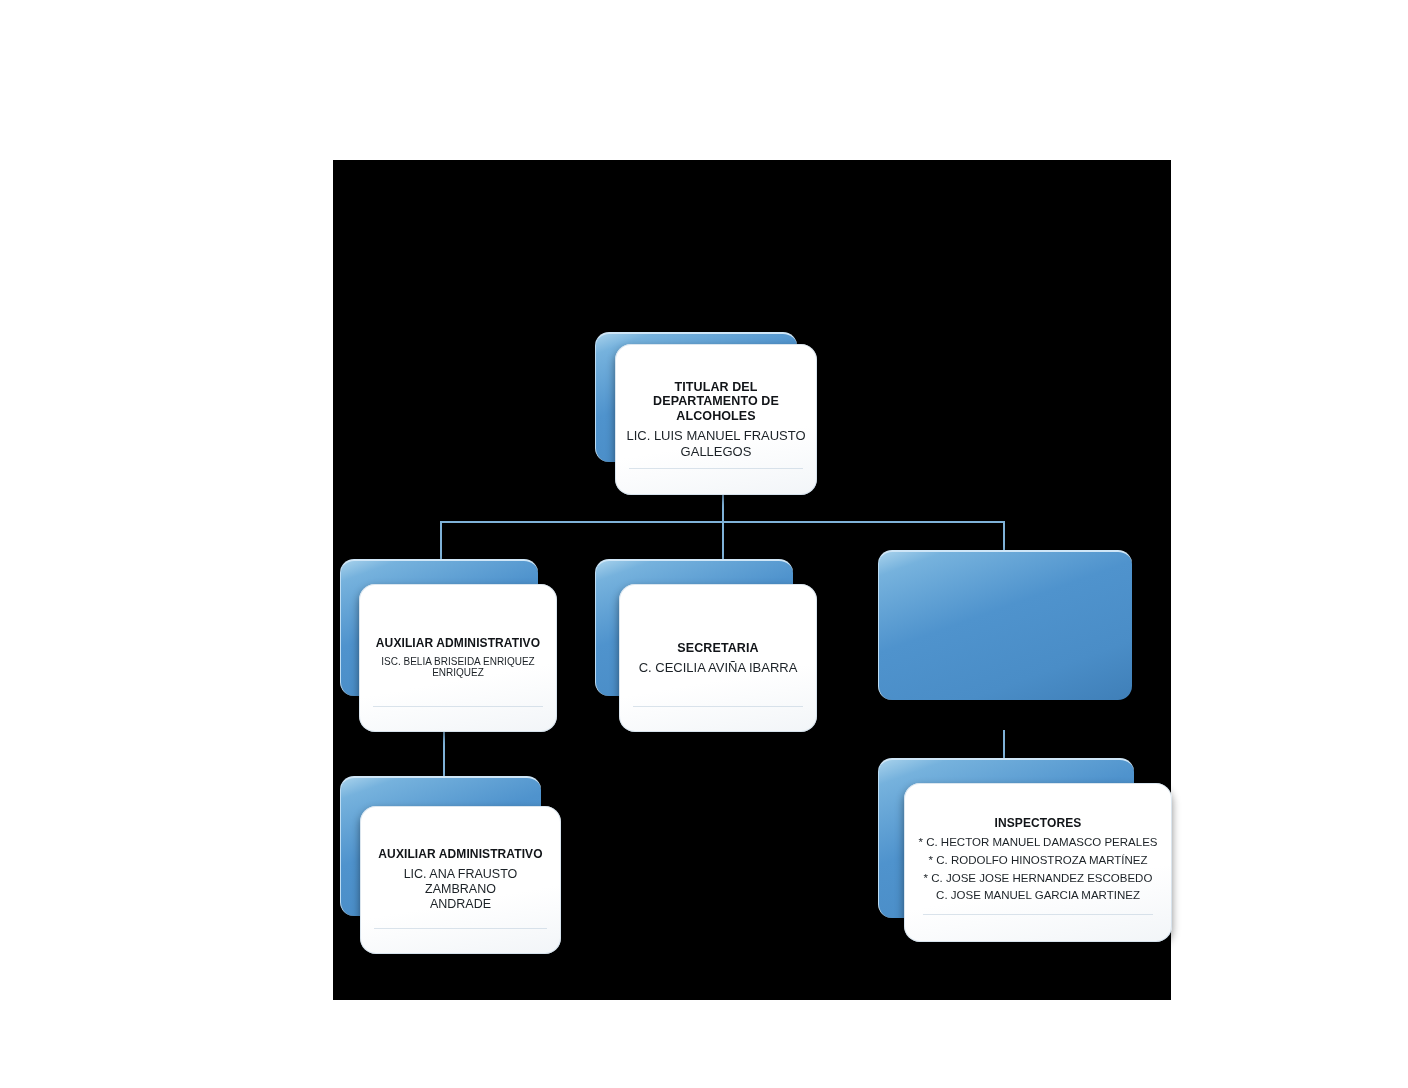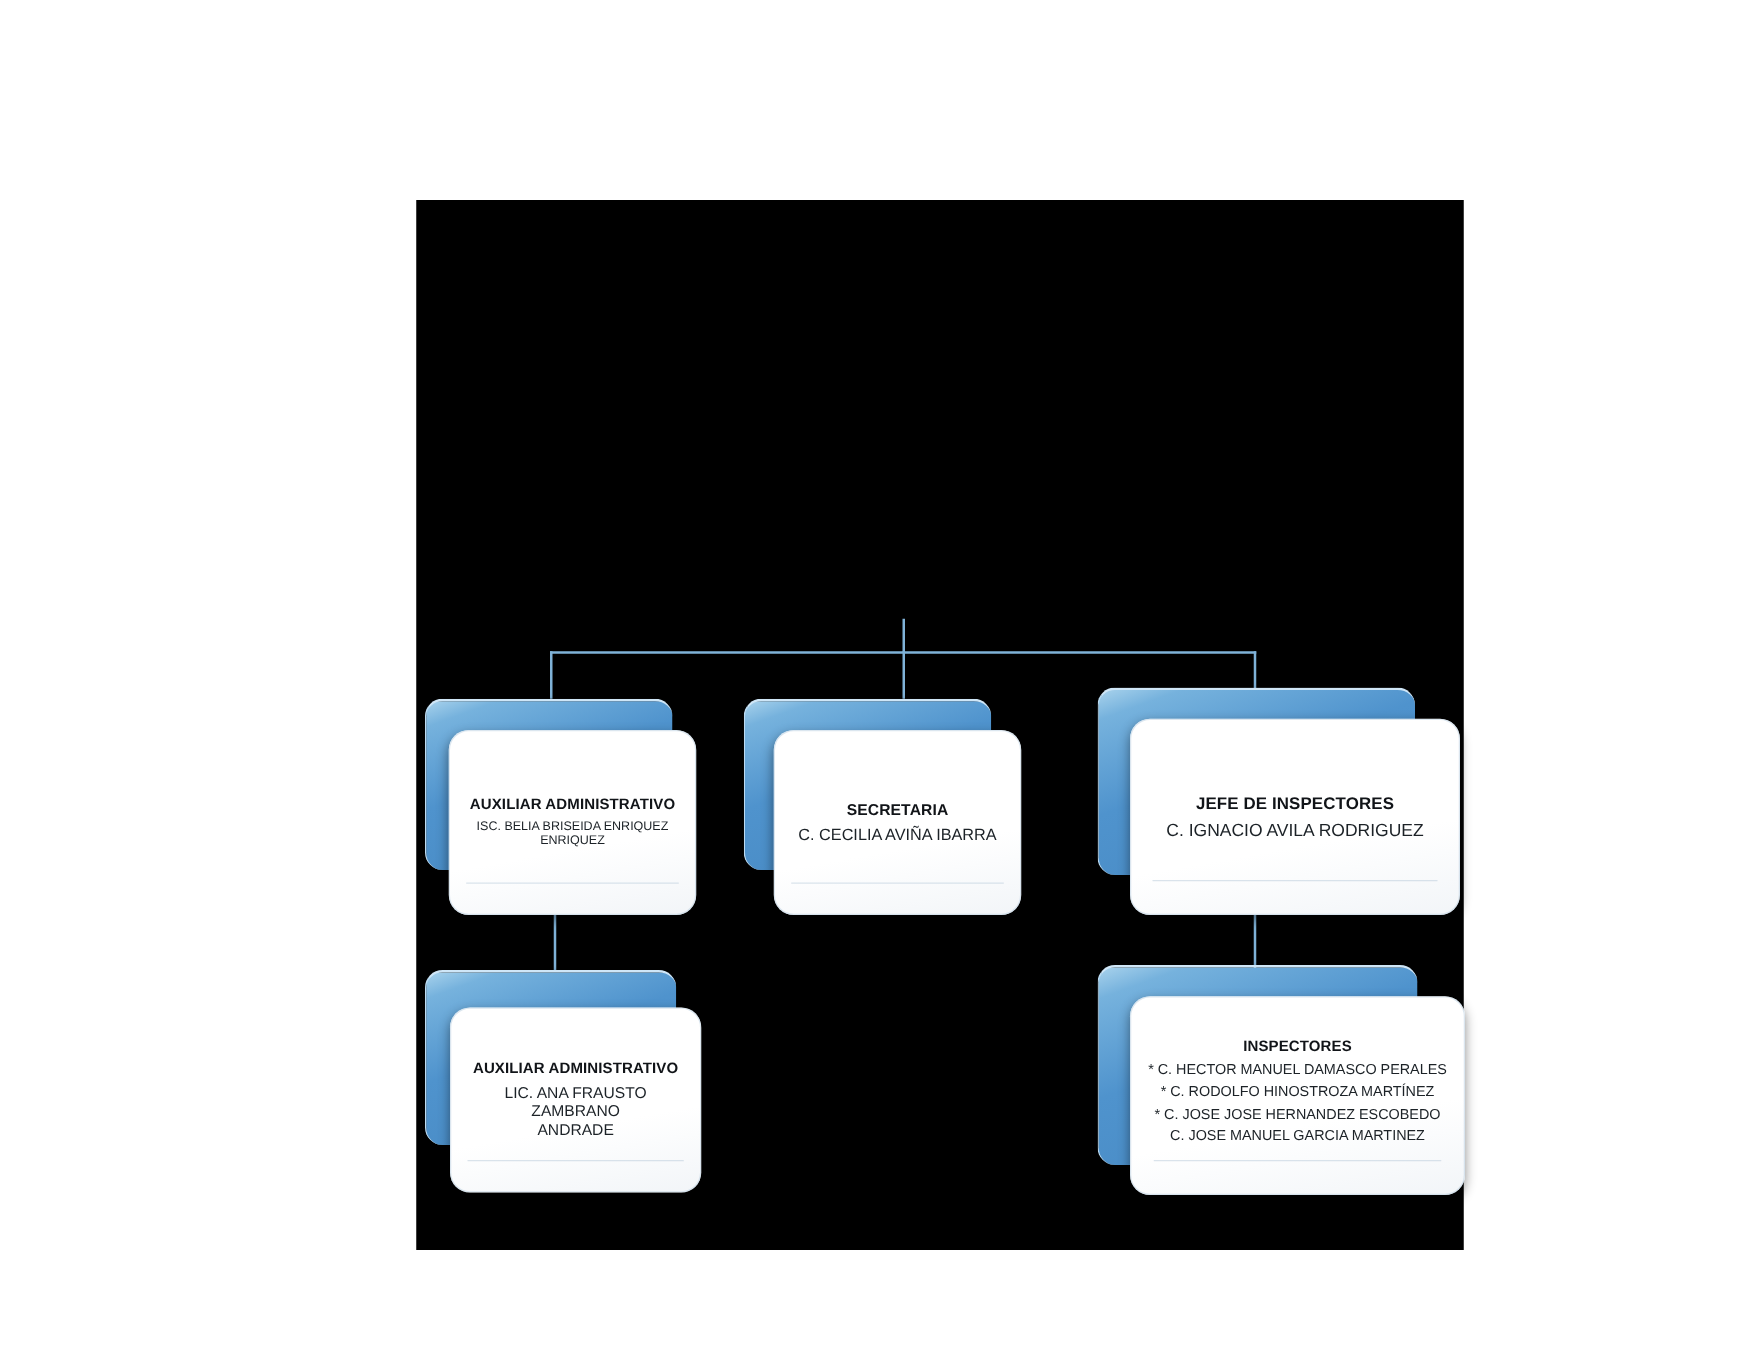--- a/index.html
+++ b/index.html
@@ -141,6 +141,16 @@
     <div class="conn v" style="left:110px; top:572px; height:44px;"></div>
     <div class="conn v" style="left:670px; top:570px; height:64px;"></div>
 
+    <div class="node" id="node-root" style="left:262px; top:172px; width:222px; height:163px;">
+      <div class="plate" style="width:202px; height:130px;"></div>
+      <div class="face" style="left:20px; top:12px; width:202px; height:151px;">
+        <div class="title">TITULAR DEL DEPARTAMENTO DE ALCOHOLES</div>
+        <div class="person">
+          <span class="pline">LIC. LUIS MANUEL FRAUSTO</span>
+          <span class="pline">GALLEGOS</span>
+        </div>
+      </div>
+    </div>
 
     <div class="node" id="node-aux1" style="left:7px; top:399px; width:222px; height:173px;">
       <div class="plate" style="width:198px; height:137px;"></div>

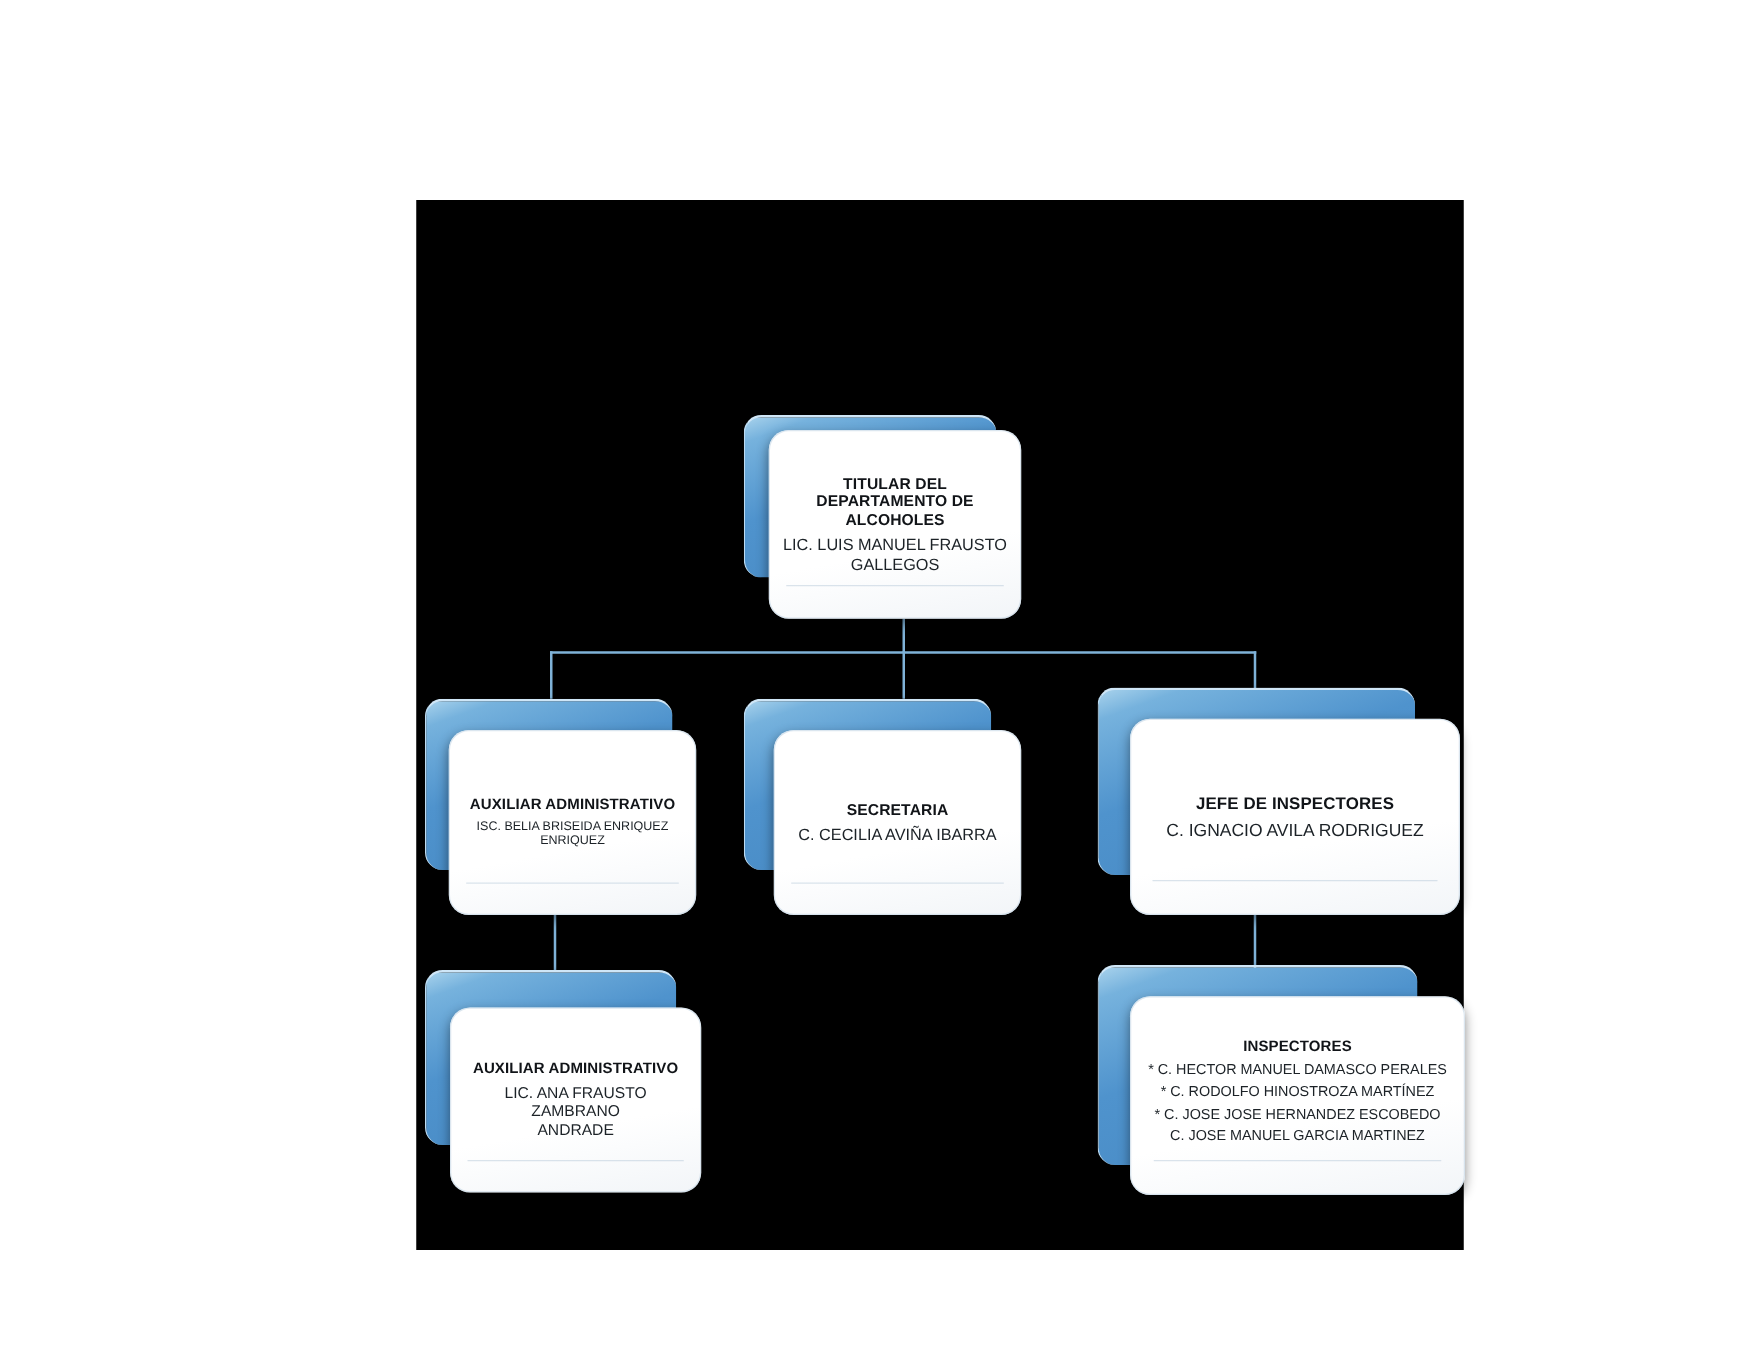--- a/index.html
+++ b/index.html
@@ -175,12 +175,6 @@
 
     <div class="node" id="node-jefe" style="left:545px; top:390px; width:290px; height:182px;">
       <div class="plate" style="width:254px; height:150px;"></div>
-      <div class="face" style="left:26px; top:25px; width:264px; height:157px;">
-        <div class="title">JEFE DE INSPECTORES</div>
-        <div class="person">
-          <span class="pline">C. IGNACIO AVILA RODRIGUEZ</span>
-        </div>
-      </div>
     </div>
 
     <div class="node" id="node-aux2" style="left:7px; top:616px; width:228px; height:178px;">

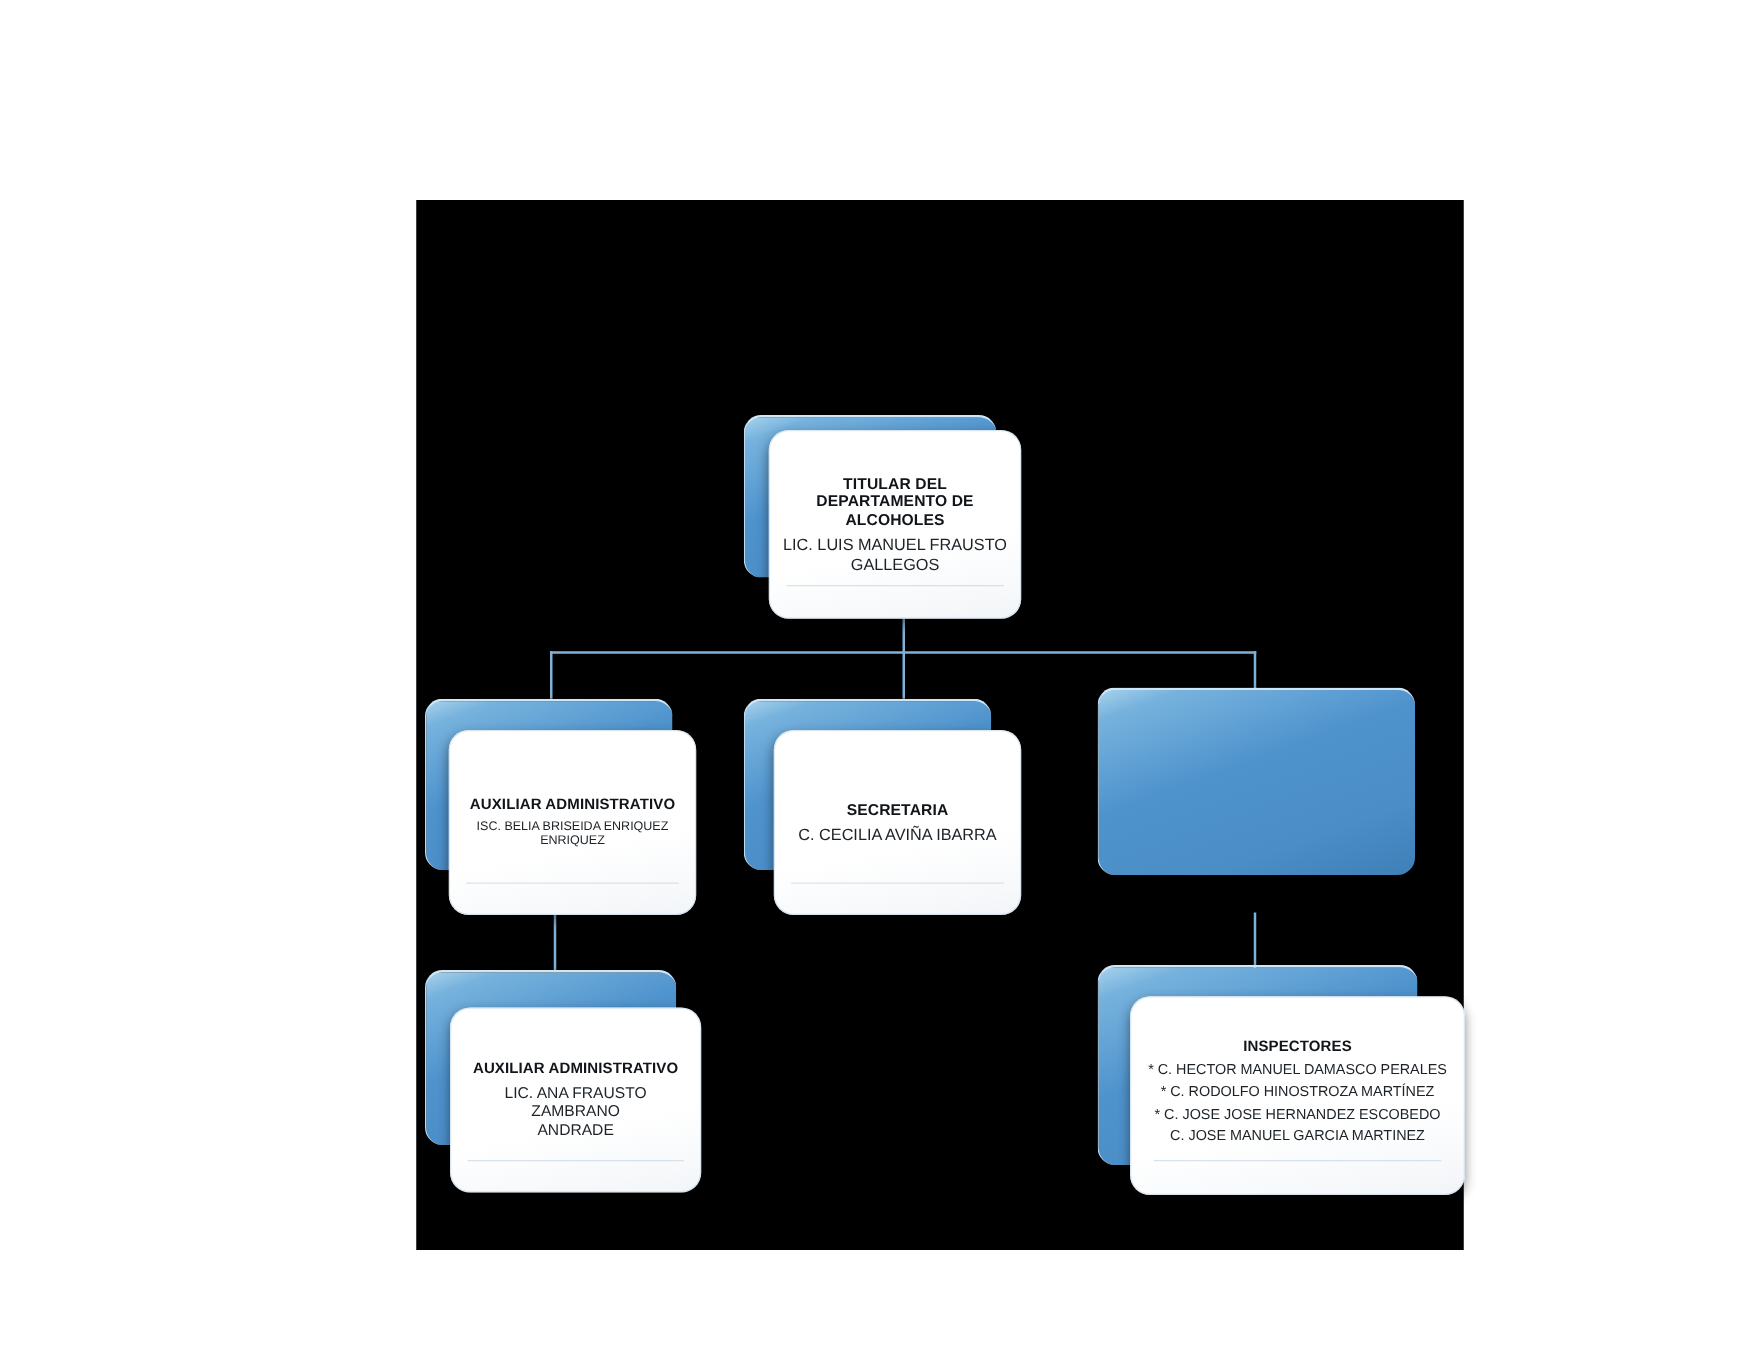--- a/index.html
+++ b/index.html
@@ -188,7 +188,7 @@
       </div>
     </div>
 
-    <div class="node" id="node-insp" style="left:545px; top:612px; width:264px; height:208px;">
+    <div class="node" id="node-insp" style="left:545px; top:598px; width:264px; height:208px;">
       <div class="plate" style="width:256px; height:160px;"></div>
       <div class="face" style="left:26px; top:25px; width:268px; height:159px;">
         <div class="title">INSPECTORES</div>

